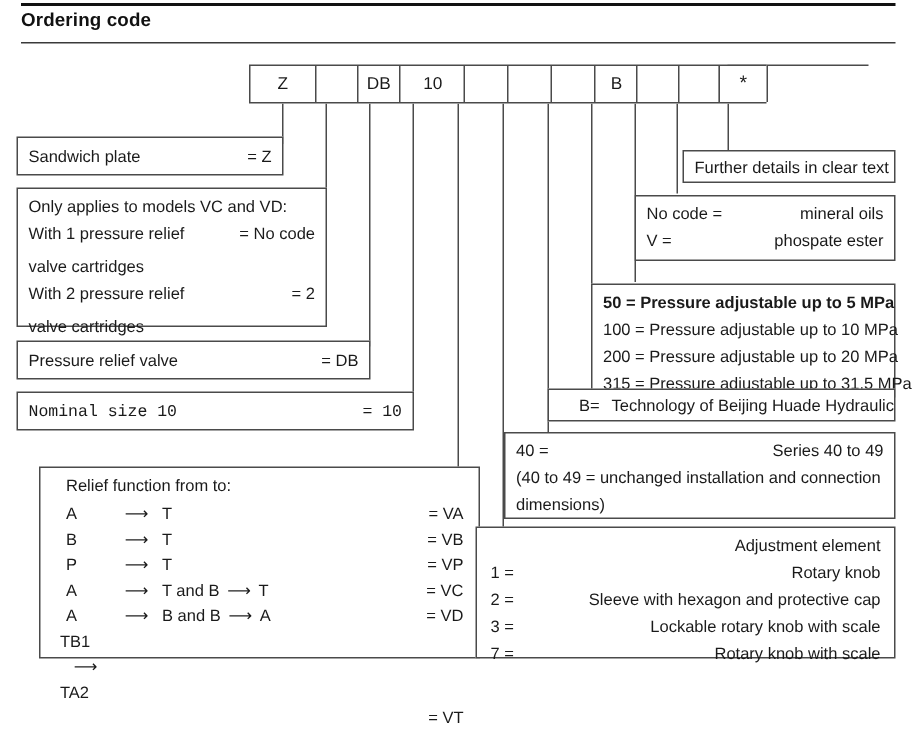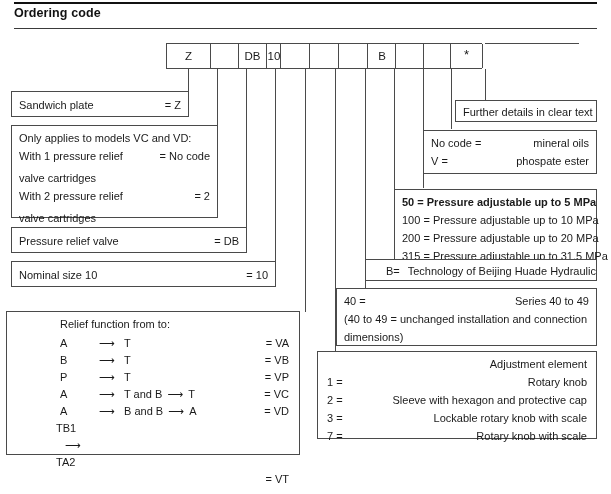--- a/index.html
+++ b/index.html
@@ -159,7 +159,7 @@
       <span>DB</span>
       <span class="sep"></span>
     </div>
-    <div class="code-cell noright" style="width:15px;">
+    <div class="code-cell noright" style="width:44px;">
       <span>10</span>
       <span class="sep">-</span>
     </div>

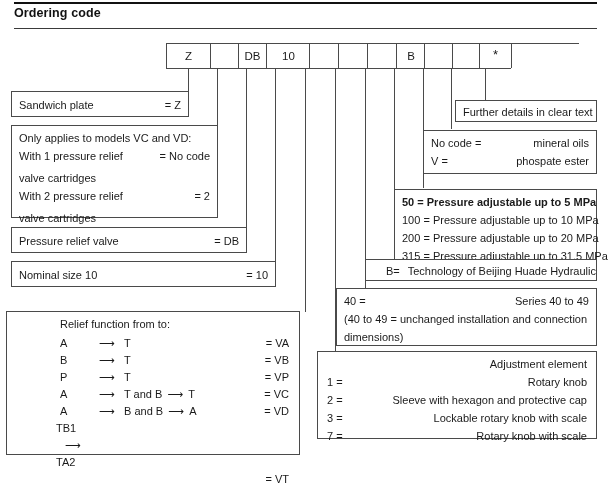--- a/index.html
+++ b/index.html
@@ -228,7 +228,7 @@
   </div>
 
   <div class="box" style="left:11px; top:261px; width:265px; height:26px;">
-    <div class="row pad" style="padding-top:4px;">
+    <div class="row pad" style="padding-top:4px;font-family:Liberation Mono, monospace;">
       <span class="lt">Nominal size 10</span>
       <span class="rt">= 10</span>
     </div>

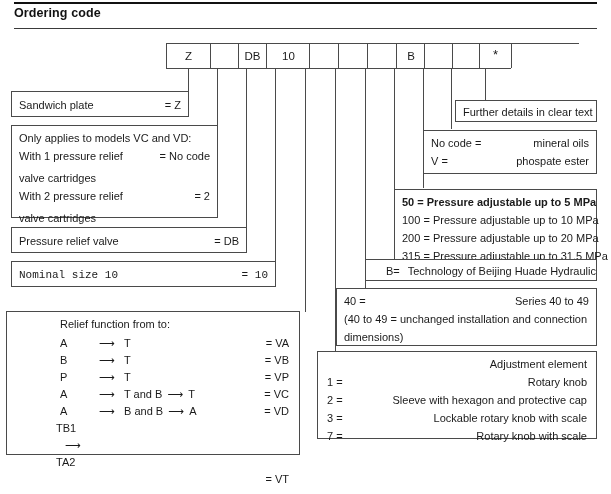--- a/index.html
+++ b/index.html
@@ -234,7 +234,7 @@
     </div>
   </div>
 
-  <div class="box" style="left:6px; top:311px; width:294px; height:144px; line-height:17px;padding-left:36px;">
+  <div class="box" style="left:26px; top:311px; width:294px; height:128px; line-height:17px;">
     <div class="row" style="padding:4px 0 2px 17px;">
       <span>Relief function from to:</span>
     </div>

